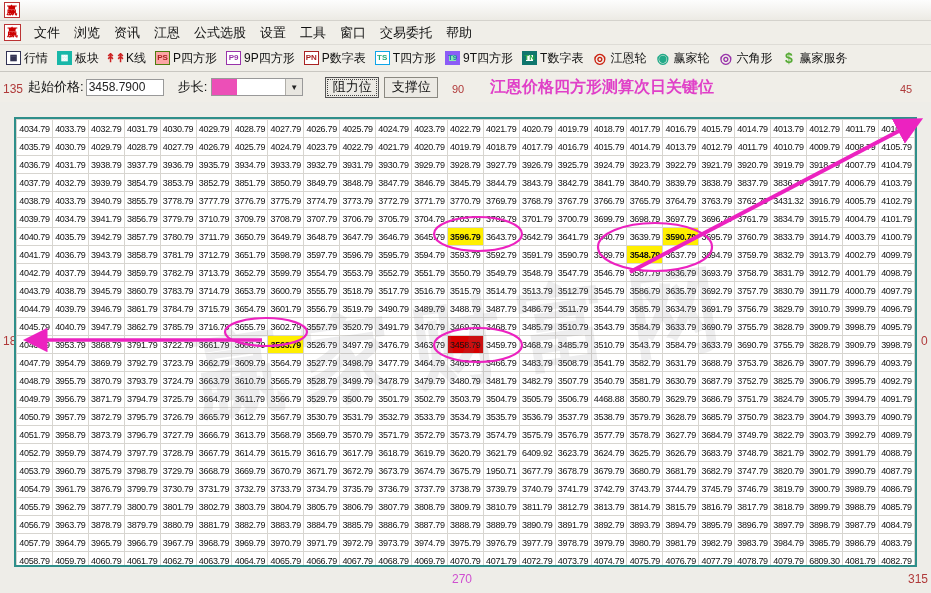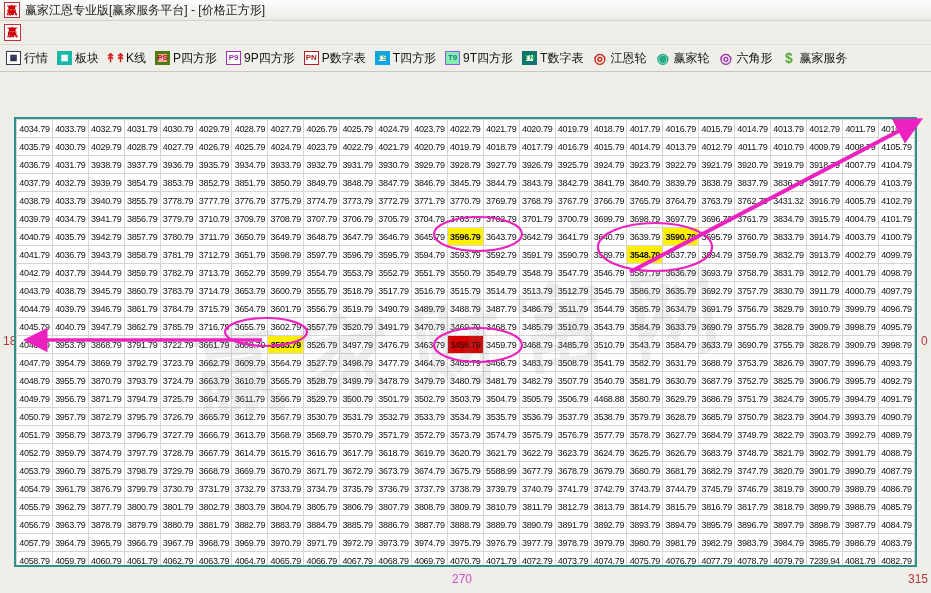--- a/index.html
+++ b/index.html
@@ -216,7 +216,6 @@
 
   <div class="titlebar">
     <div class="applogo">赢</div>
-    <div class="titletext">赢家江恩专业版[赢家服务平台] - [价格正方形]</div>
   </div>
 
   <div class="menubar">

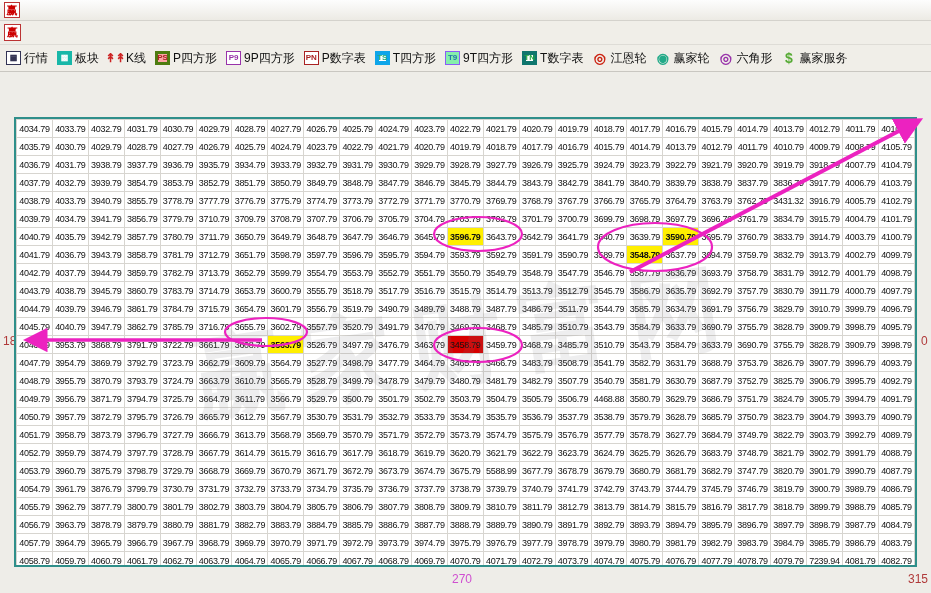--- a/index.html
+++ b/index.html
@@ -220,6 +220,18 @@
 
   <div class="menubar">
     <div class="menulogo">赢</div>
+    <div id="menuitems" style="display:flex;align-items:center;">
+        <div class="menuitem">文件</div>
+        <div class="menuitem">浏览</div>
+        <div class="menuitem">资讯</div>
+        <div class="menuitem">江恩</div>
+        <div class="menuitem">公式选股</div>
+        <div class="menuitem">设置</div>
+        <div class="menuitem">工具</div>
+        <div class="menuitem">窗口</div>
+        <div class="menuitem">交易委托</div>
+        <div class="menuitem">帮助</div>
+      </div>
   </div>
 
   <div class="toolbar">

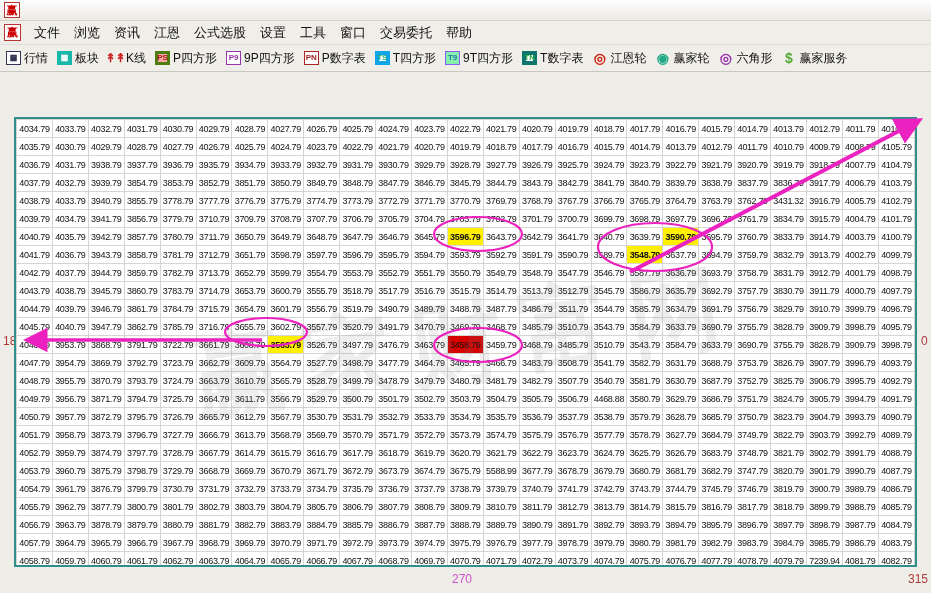--- a/index.html
+++ b/index.html
@@ -84,7 +84,7 @@
   .ic-grid { background:#fff; border:1px solid #335; color:#224; }
   .ic-block { background:#18b7a8; color:#fff; }
   .ic-kline { color:#c22; font-size:12px; }
-  .ic-box { border:3px solid #4d7c0f; color:#a22; background:#fca5a5; }
+  .ic-box { border:1px solid #4d7c0f; color:#a22; background:#fca5a5; }
   .ic-box2 { border:1px solid #93a; color:#93a; background:#fff; }
   .ic-box3 { border:1px solid #a22; color:#a22; background:#fff;text-align:right; }
   .ic-box4 { border:4px solid #0ea5e9; color:#2a7; background:#fff; }

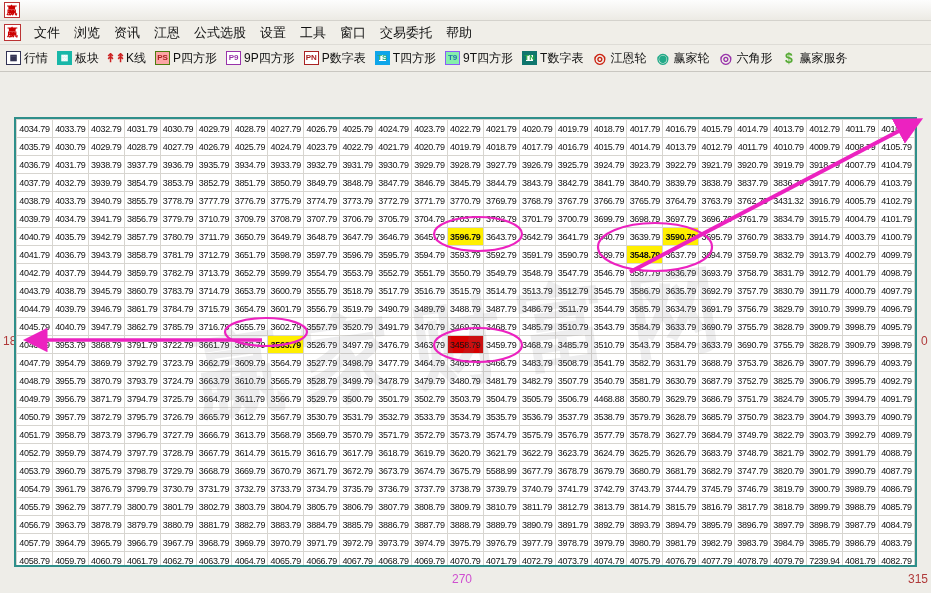--- a/index.html
+++ b/index.html
@@ -87,7 +87,7 @@
   .ic-box { border:1px solid #4d7c0f; color:#a22; background:#fca5a5; }
   .ic-box2 { border:1px solid #93a; color:#93a; background:#fff; }
   .ic-box3 { border:1px solid #a22; color:#a22; background:#fff;text-align:right; }
-  .ic-box4 { border:4px solid #0ea5e9; color:#2a7; background:#fff; }
+  .ic-box4 { border:1px solid #0ea5e9; color:#2a7; background:#fff; }
   .ic-box5 { border:1px solid #8b5cf6; color:#27a; background:#86efac; }
   .ic-box6 { border:4px solid #0f766e; color:#2a4; background:#fff; }
   .ic-ring { color:#c21; font-size:14px; }

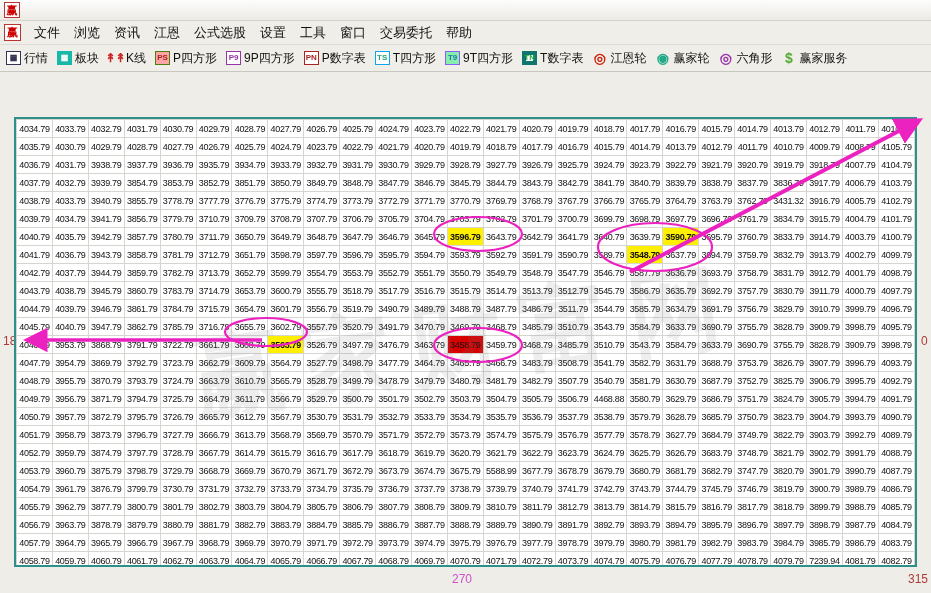--- a/index.html
+++ b/index.html
@@ -88,7 +88,7 @@
   .ic-box2 { border:1px solid #93a; color:#93a; background:#fff; }
   .ic-box3 { border:1px solid #a22; color:#a22; background:#fff;text-align:right; }
   .ic-box4 { border:1px solid #0ea5e9; color:#2a7; background:#fff; }
-  .ic-box5 { border:1px solid #8b5cf6; color:#27a; background:#86efac; }
+  .ic-box5 { border:4px solid #8b5cf6; color:#27a; background:#86efac; }
   .ic-box6 { border:4px solid #0f766e; color:#2a4; background:#fff; }
   .ic-ring { color:#c21; font-size:14px; }
   .ic-ring2 { color:#2a8; font-size:14px; }

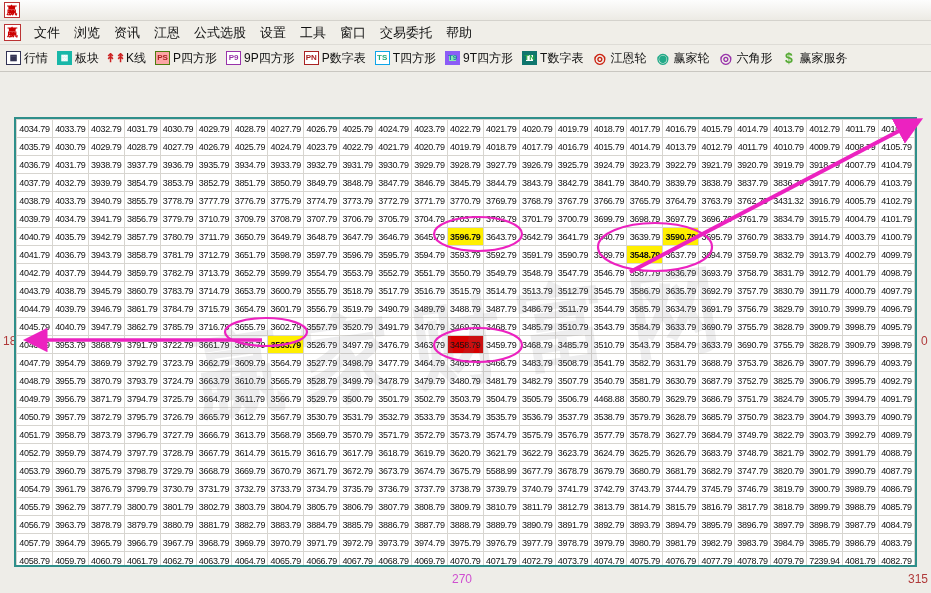--- a/index.html
+++ b/index.html
@@ -291,6 +291,22 @@
       </div>
   </div>
 
+  <div class="parambar">
+    <div class="lbl-135">135</div>
+    <span class="param-label" style="margin-left:28px;">起始价格:</span>
+    <input class="price-input" value="3458.7900" style="">
+    <span class="param-label" style="margin-left:14px;">步长:</span>
+    <div class="step-wrap">
+      <div class="step-swatch"></div>
+      <div class="step-blank"></div>
+      <div class="step-arrow">▼</div>
+    </div>
+    <div class="btn pressed" style="margin-left:22px;">阻力位</div>
+    <div class="btn">支撑位</div>
+    <div class="lbl-90">90</div>
+    <div class="headline">江恩价格四方形测算次日关键位</div>
+    <div class="lbl-45">45</div>
+  </div>
 
   <div class="edge edge-180">180</div>
   <div class="edge edge-0">0</div>

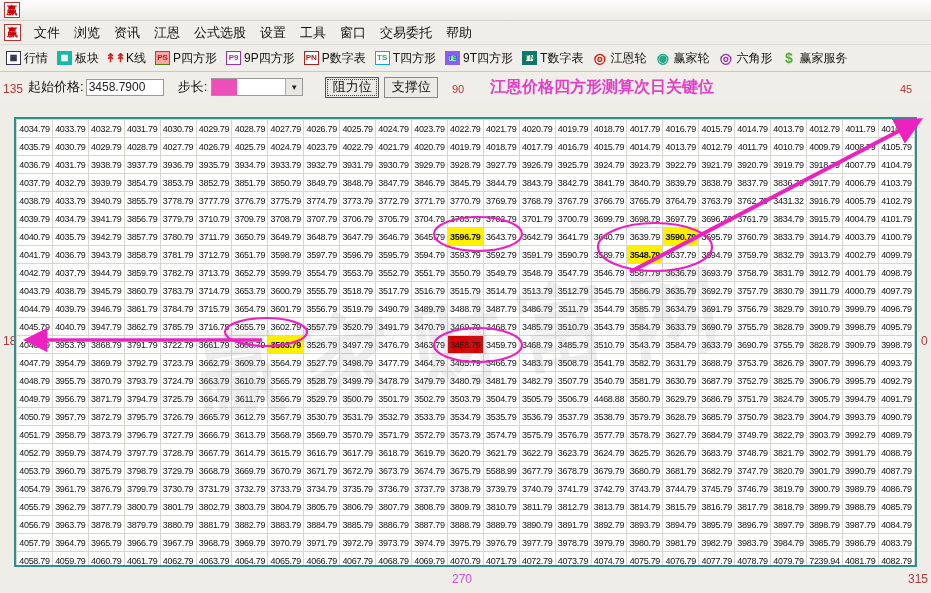--- a/index.html
+++ b/index.html
@@ -819,7 +819,7 @@
             <td class="blk bt bb">3619.79</td>
             <td class="mag bt bb">3620.79</td>
             <td class="blk bt bb">3621.79</td>
-            <td class="blk bt bb">3622.79</td>
+            <td class="blk bt bb">6409.92</td>
             <td class="blk bt bb">3623.79</td>
             <td class="blk bt bb">3624.79</td>
             <td class="blk bt bb">3625.79</td>

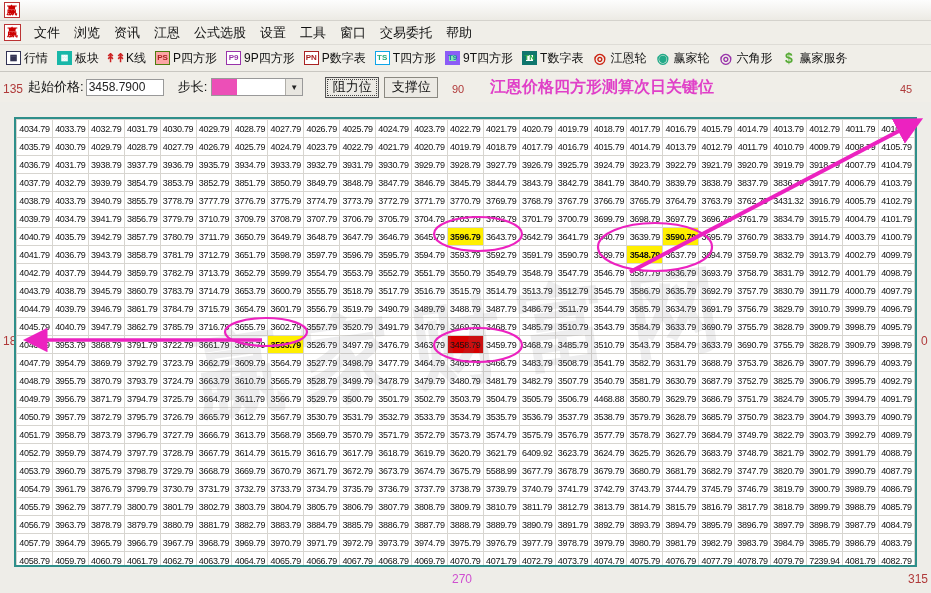--- a/index.html
+++ b/index.html
@@ -845,7 +845,7 @@
             <td class="blk bt bb">3673.79</td>
             <td class="blk bt bb">3674.79</td>
             <td class="mag bt bb">3675.79</td>
-            <td class="blk bt bb">5588.99</td>
+            <td class="blk bt bb">1950.71</td>
             <td class="blk bt bb">3677.79</td>
             <td class="blk bt bb">3678.79</td>
             <td class="blk bt bb">3679.79</td>

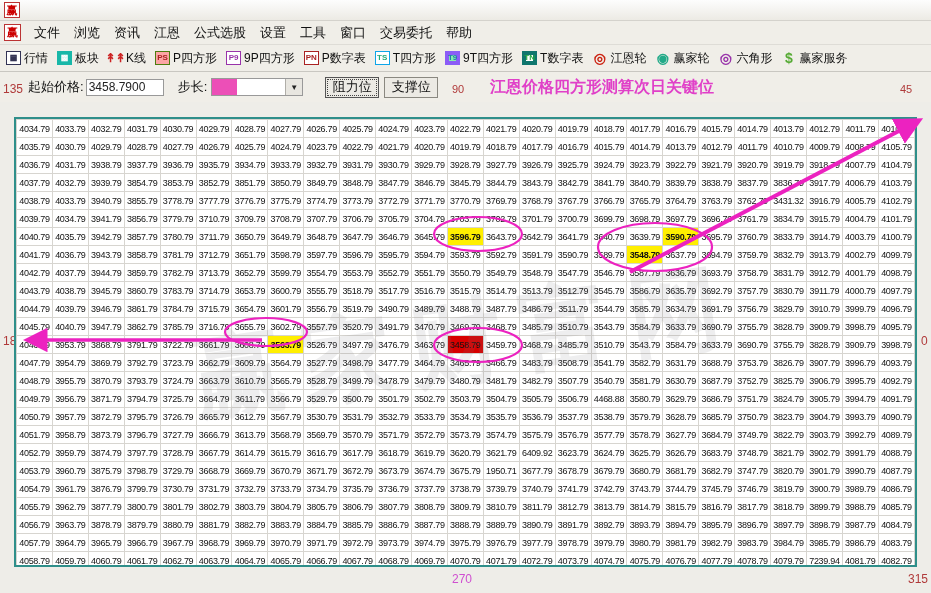--- a/index.html
+++ b/index.html
@@ -989,7 +989,7 @@
             <td class="blk bt">4077.79</td>
             <td class="blk bt">4078.79</td>
             <td class="blk bt">4079.79</td>
-            <td class="blk bt">7239.94</td>
+            <td class="blk bt">6809.30</td>
             <td class="blk bt">4081.79</td>
             <td class="red">4082.79</td>
           </tr>

